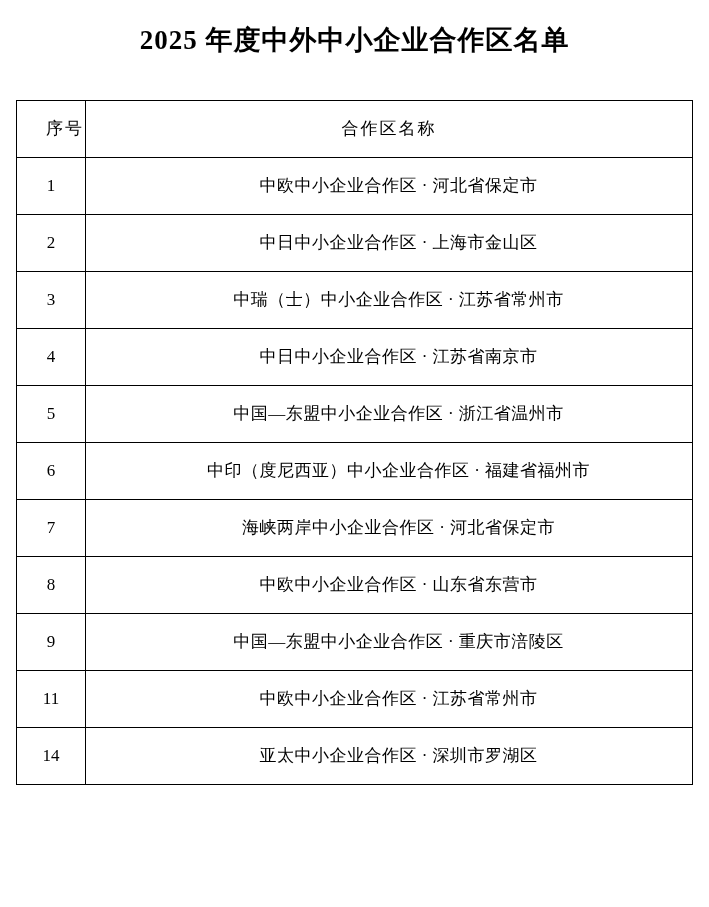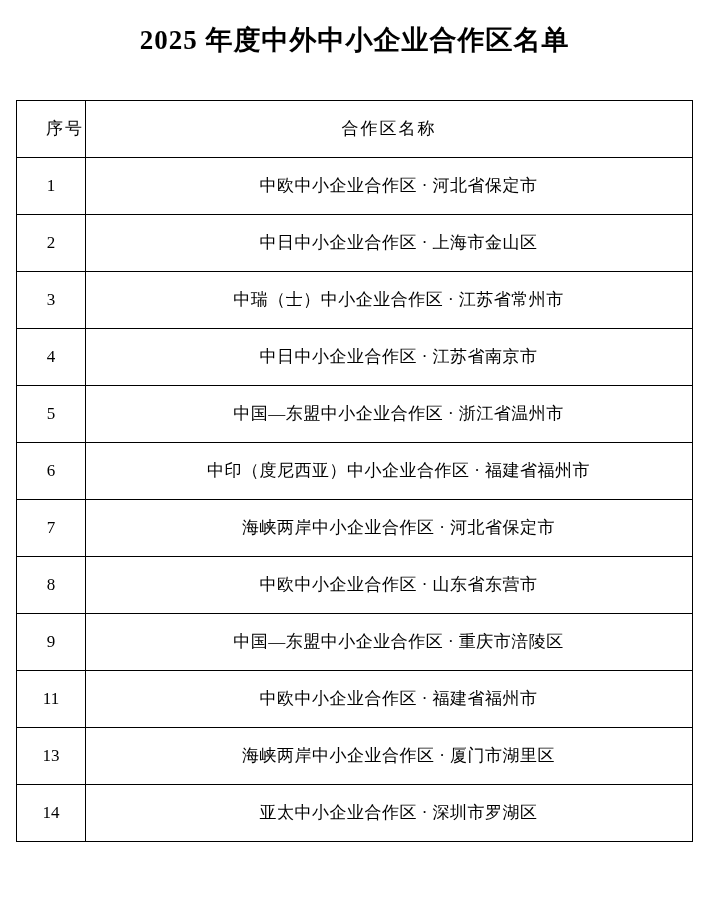--- a/index.html
+++ b/index.html
@@ -130,7 +130,7 @@
         </tr>
         <tr>
           <td class="cell-idx">11</td>
-          <td class="cell-name">中欧中小企业合作区 · 福建省福州市</td>
+          <td class="cell-name">中欧中小企业合作区 · 江苏省常州市</td>
         </tr>
         <tr>
           <td class="cell-idx">13</td>

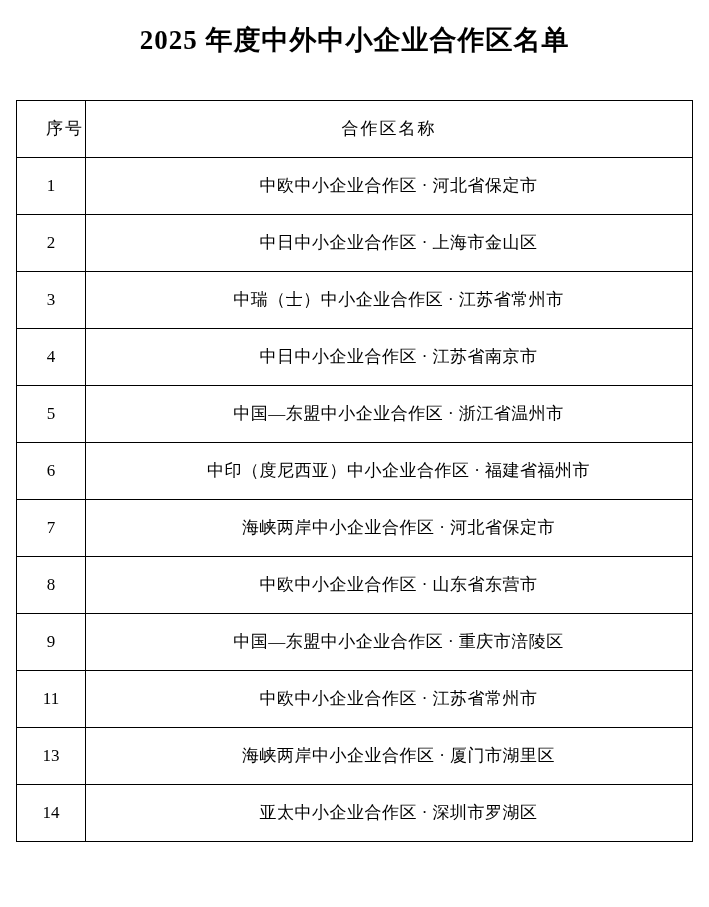--- a/index.html
+++ b/index.html
@@ -133,10 +133,6 @@
           <td class="cell-name">中欧中小企业合作区 · 江苏省常州市</td>
         </tr>
         <tr>
-          <td class="cell-idx">13</td>
-          <td class="cell-name">海峡两岸中小企业合作区 · 厦门市湖里区</td>
-        </tr>
-        <tr>
           <td class="cell-idx">14</td>
           <td class="cell-name">亚太中小企业合作区 · 深圳市罗湖区</td>
         </tr>

